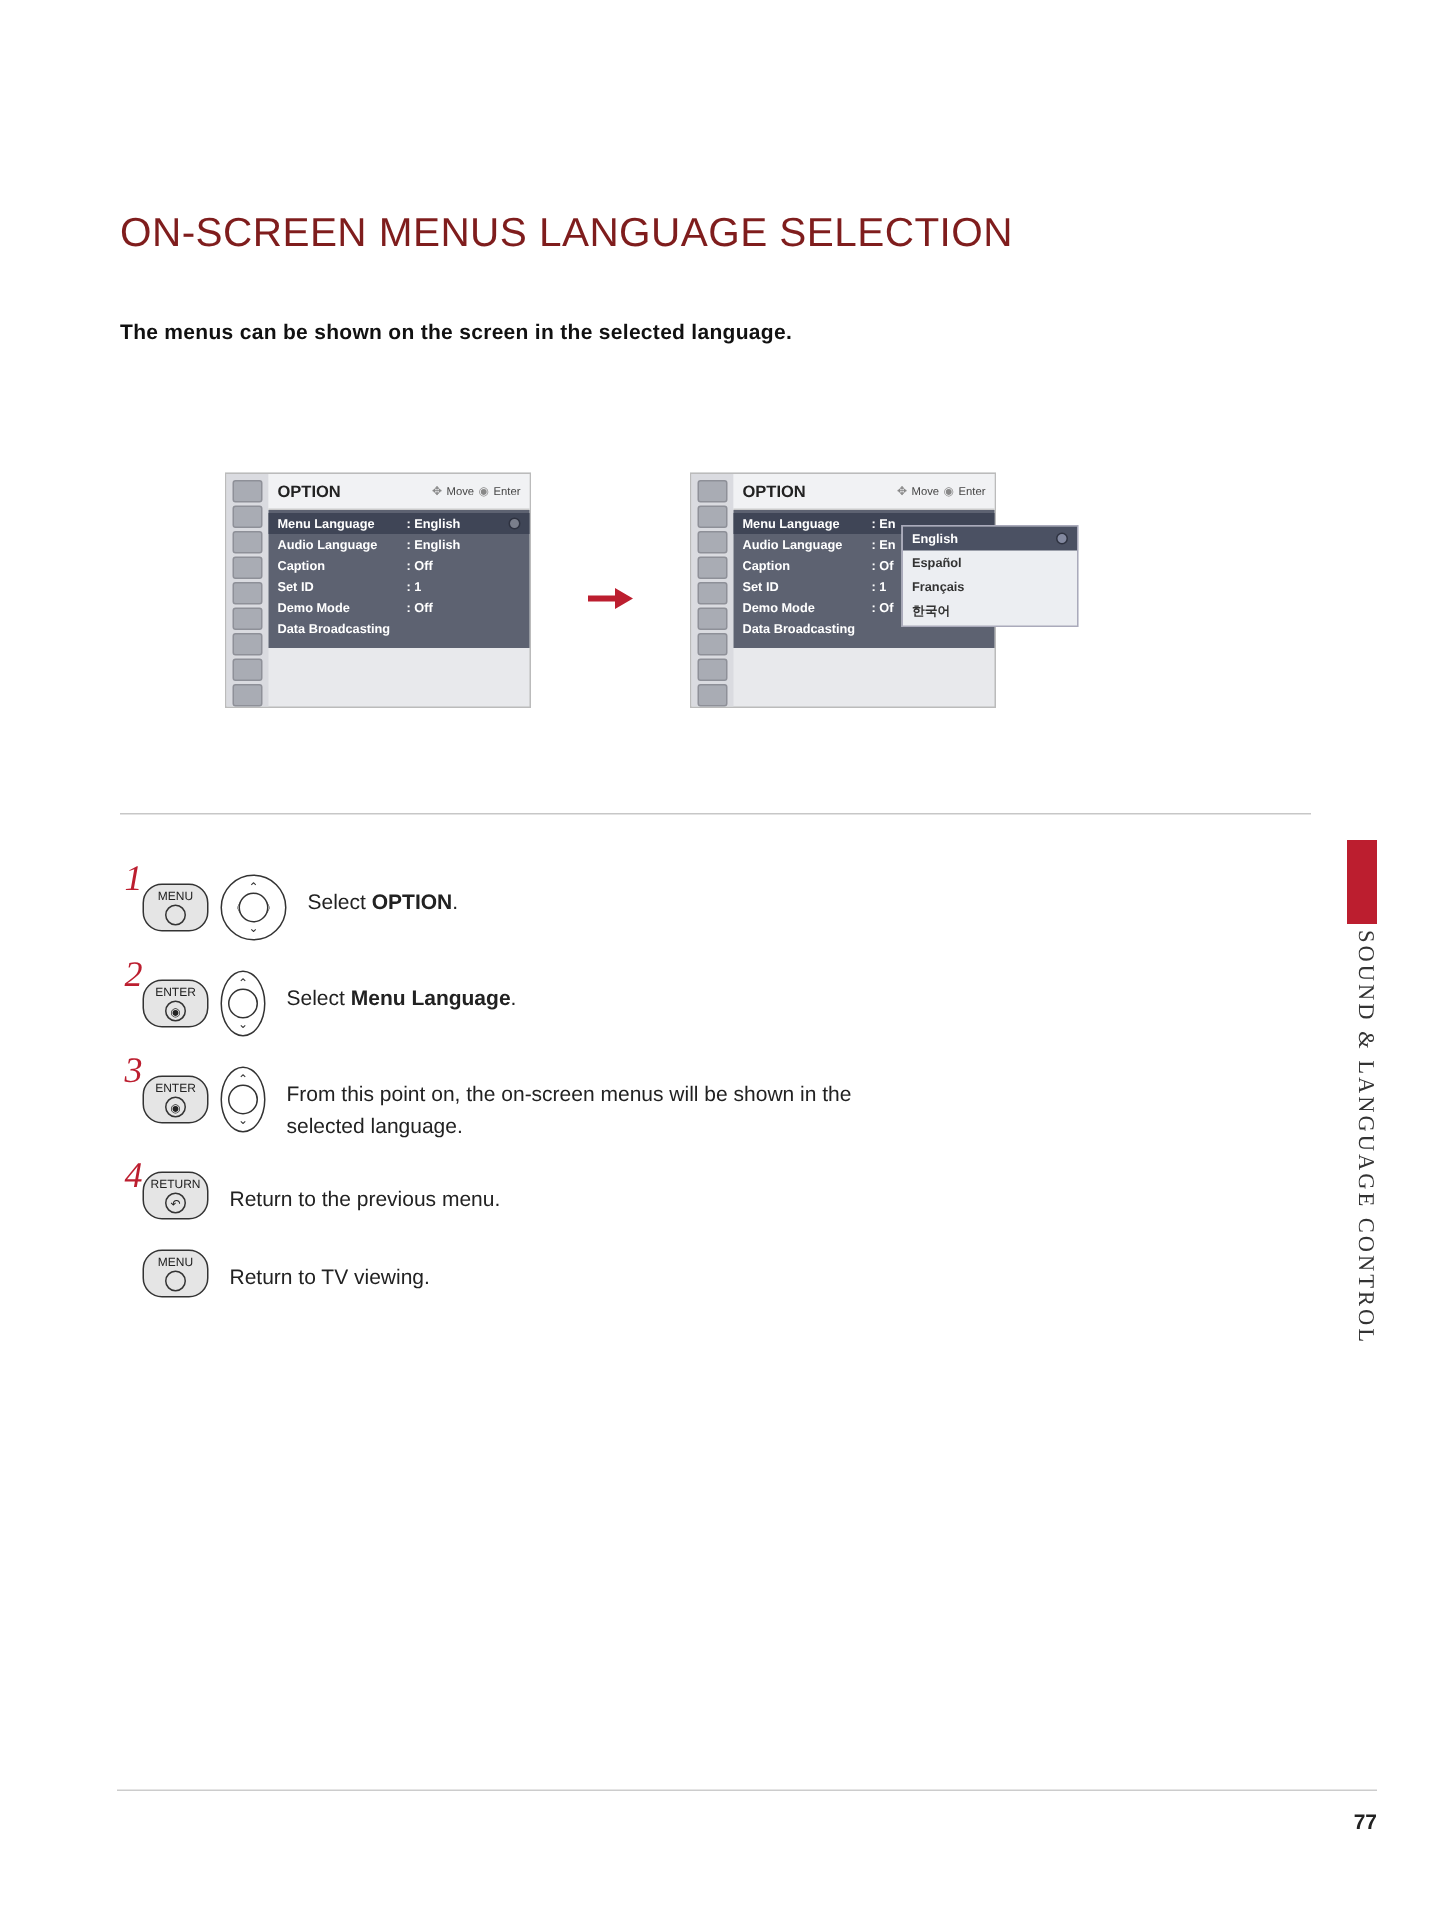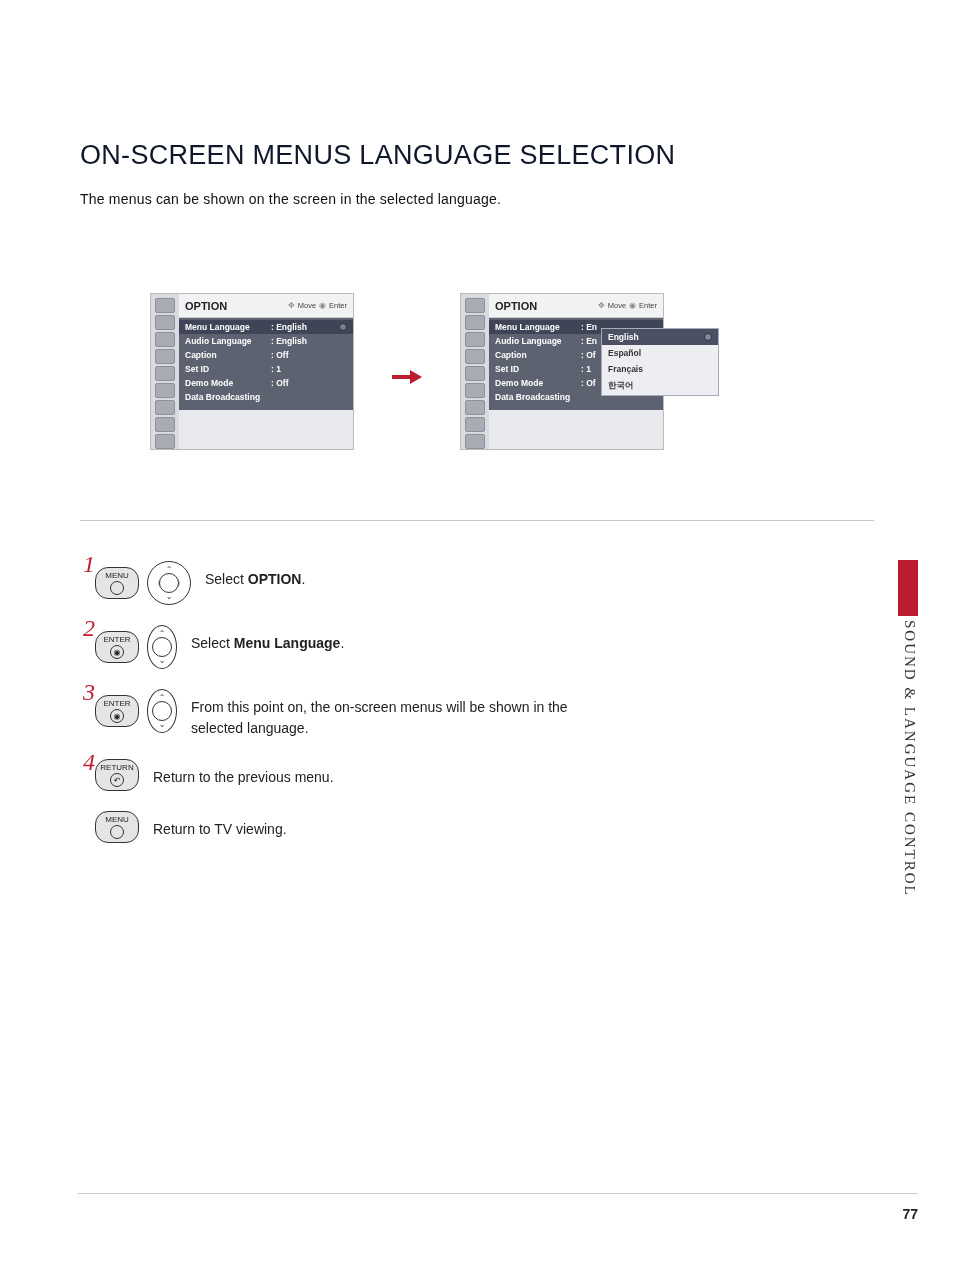--- a/index.html
+++ b/index.html
@@ -17,11 +17,11 @@
     padding: 140px 80px 0 80px;
   }
   .title {
-    color: #0f172a;
+    color: #7f1d1d;
     font-size: 27px;
     font-weight: 500;
     letter-spacing: 0.3px;
-    margin-bottom: 20px;
+    margin-bottom: 42px;
   }
   .intro {
     font-size: 14px;

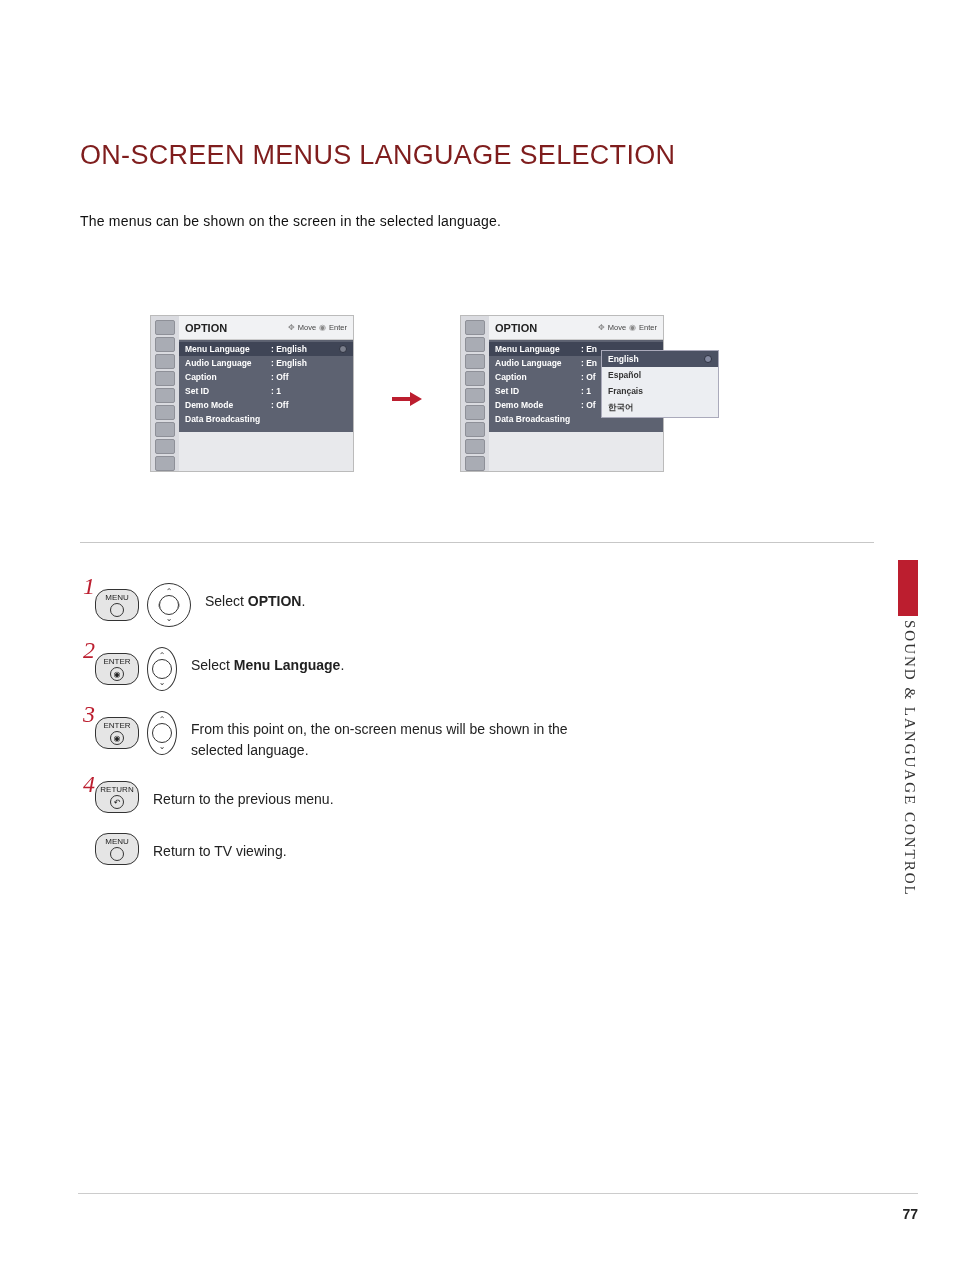--- a/index.html
+++ b/index.html
@@ -25,7 +25,7 @@
   }
   .intro {
     font-size: 14px;
-    font-weight: 400;
+    font-weight: 700;
     letter-spacing: 0.2px;
     color: #111;
   }

